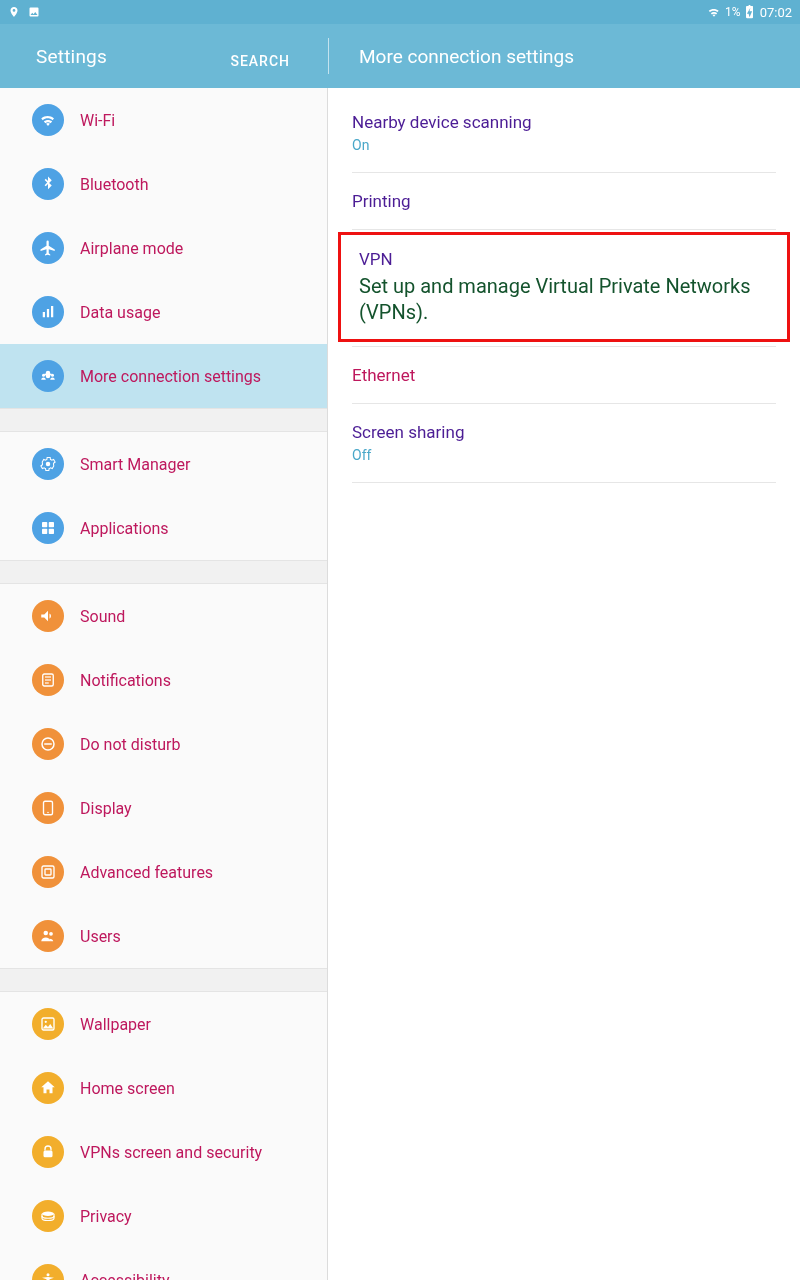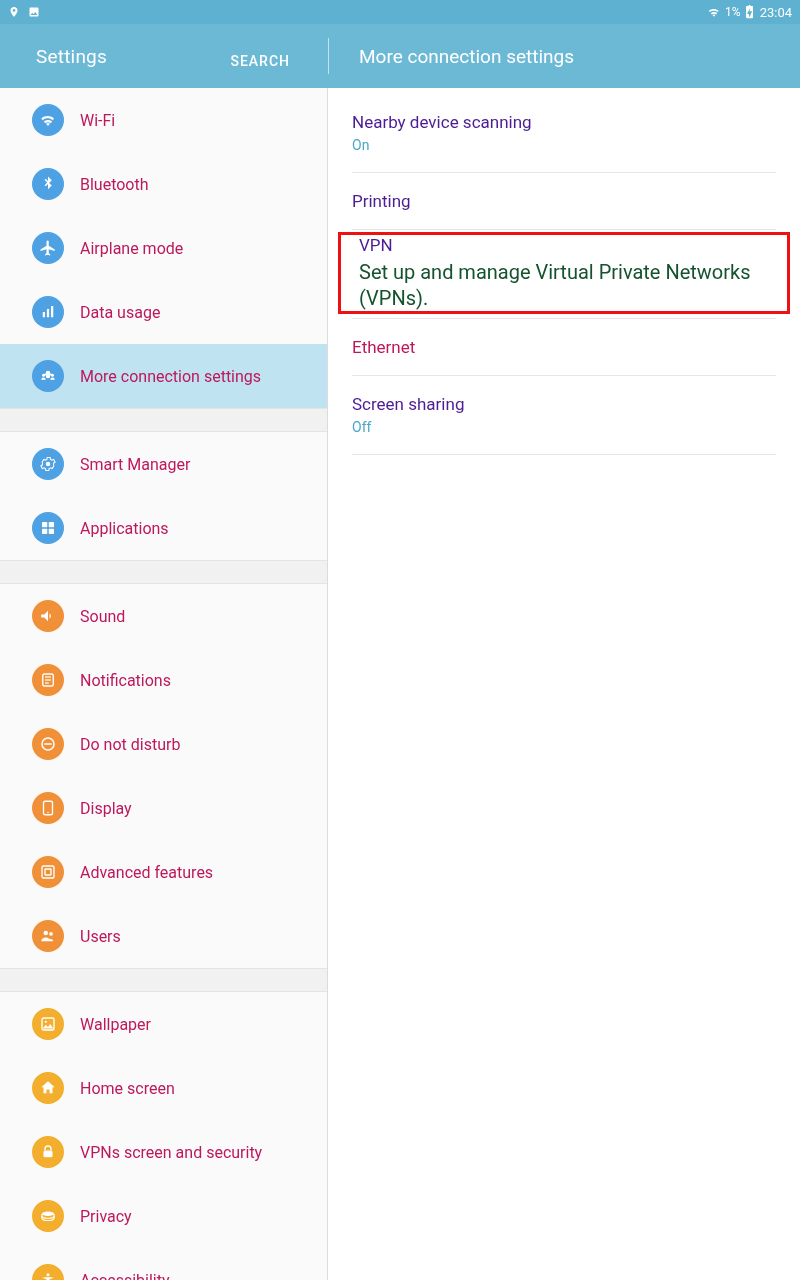--- a/index.html
+++ b/index.html
@@ -74,7 +74,7 @@
           <path d="M8 1H6V0H4v1H2C1 1 1 2 1 2v12c0 1 1 1 1 1h6c1 0 1-1 1-1V2c0-1-1-1-1-1zM5 14l-1-4H2l4-7-1 4h3l-3 7z"></path>
         </svg>
     </span>
-    <span style="font-size:13px; margin-left:2px;">23:04</span>
+    <span style="font-size:13px; margin-left:2px;">07:02</span>
   </div>
 </div>
 

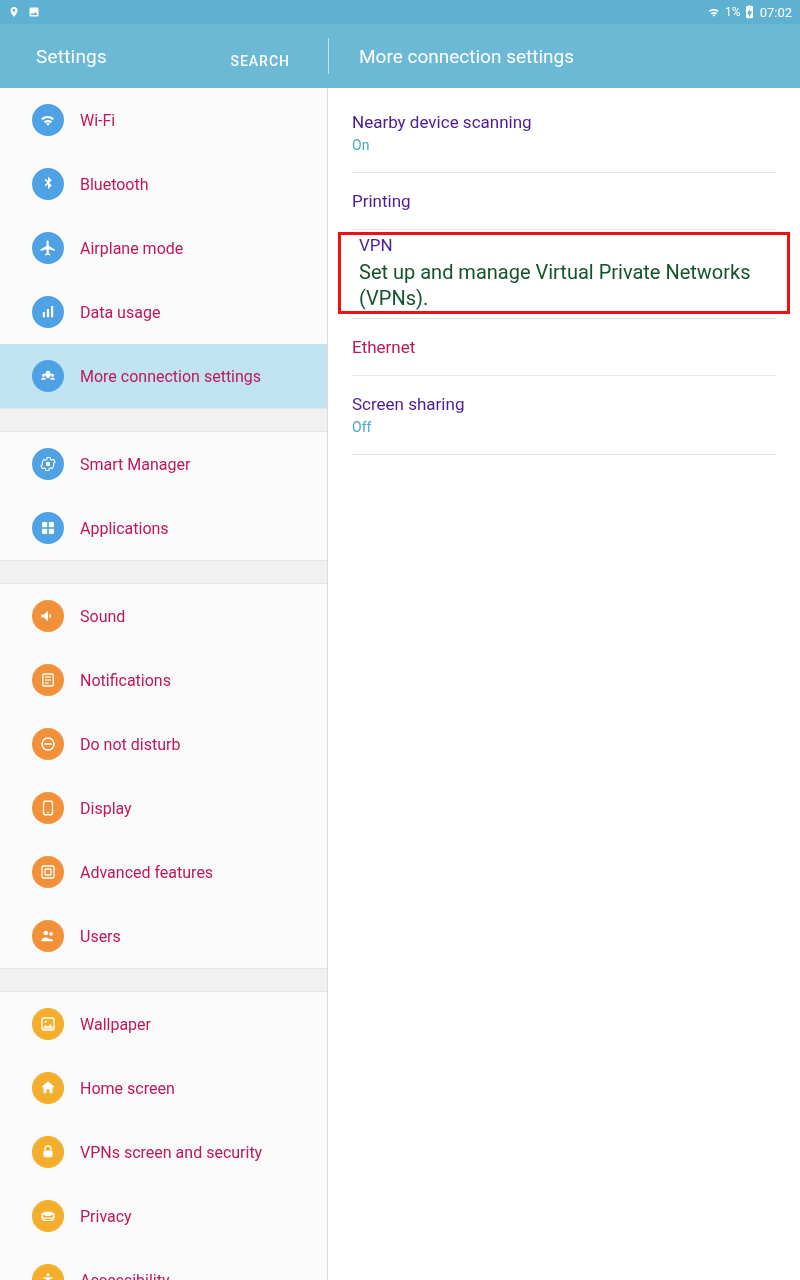--- a/index.html
+++ b/index.html
@@ -41,7 +41,7 @@
   .r-title.disabled { color:#be185d; }
   .r-sub   { font-size:20px; color:#14532d; margin-top:4px; line-height:1.3; }
   .r-sub.accent { color:#49a7c9; font-size:14px; }
-  .highlight-box { border:3px solid #e11; padding:0 18px; margin:2px 10px; }
+  .highlight-box { border:3px solid #e11; padding:14px 18px; margin:2px 10px; }
 
   
   .left-pane::-webkit-scrollbar, .right-pane::-webkit-scrollbar { width:0; }

